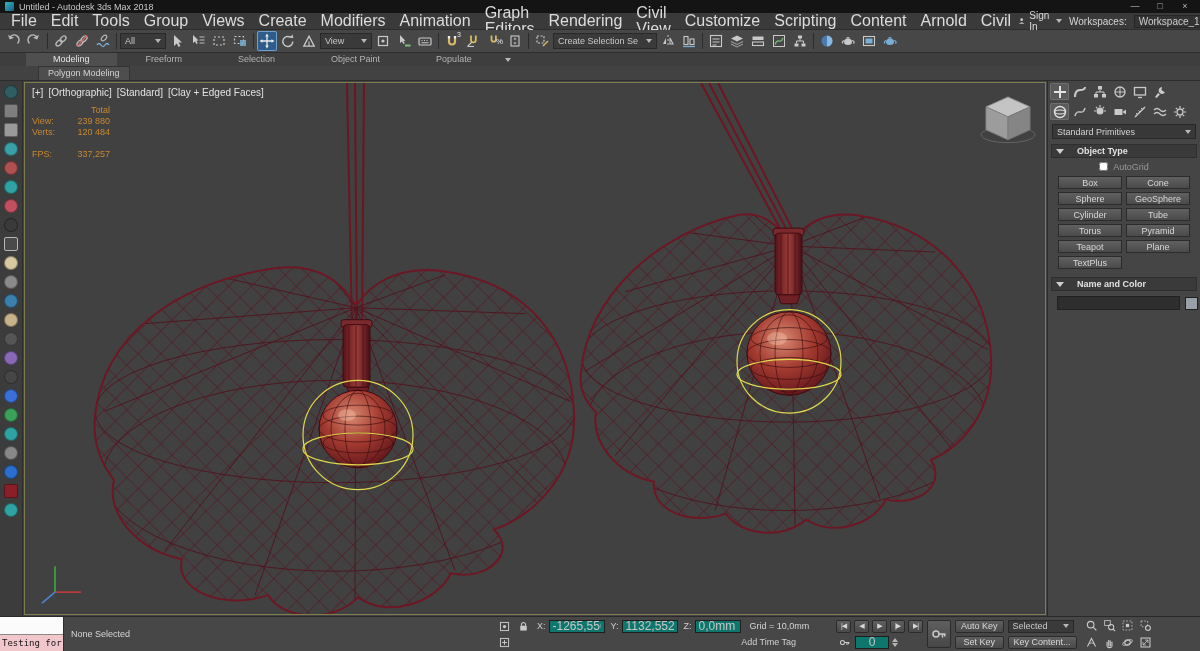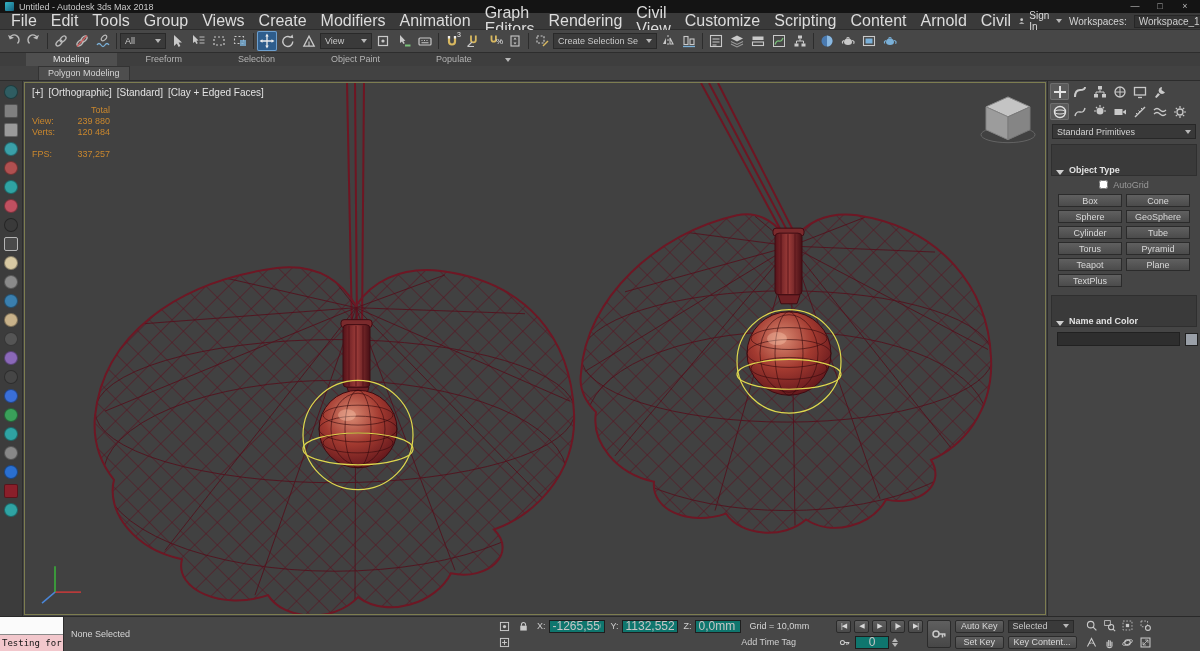--- a/index.html
+++ b/index.html
@@ -51,7 +51,7 @@
 .cp-icons .i{width:19px;height:17px}
 .cp-icons .i.on{background:#5a5a5a;box-shadow:inset 0 0 0 1px #6e6e6e}
 .cp-dd{margin:3px 4px 2px;height:15px;background:#383838;border:1px solid #272727;display:flex;align-items:center;justify-content:space-between;padding:0 4px;color:#d2d2d2}
-.rollout{margin:3px 3px 0;background:#3a3a3a;border:1px solid #2f2f2f;height:32px;display:flex;align-items:flex-end;gap:5px;padding:0 4px;color:#e2e2e2;font-weight:bold}
+.rollout{margin:3px 3px 0;background:#3a3a3a;border:1px solid #2f2f2f;height:14px;display:flex;align-items:center;gap:13px;padding:0 4px;color:#e2e2e2;font-weight:bold}
 .tri{width:0;height:0;border-left:4px solid transparent;border-right:4px solid transparent;border-top:5px solid #cfcfcf;flex:0 0 auto}
 .autogrid{display:flex;align-items:center;justify-content:center;gap:5px;height:17px;color:#999}
 .autogrid input{width:9px;height:9px}

